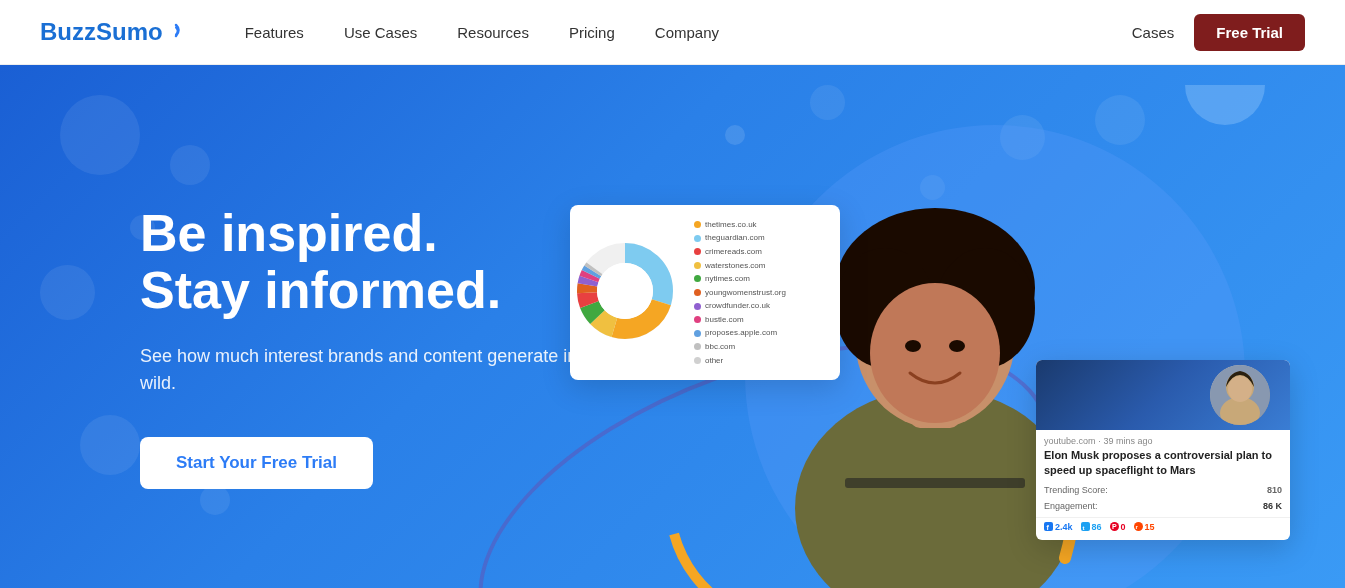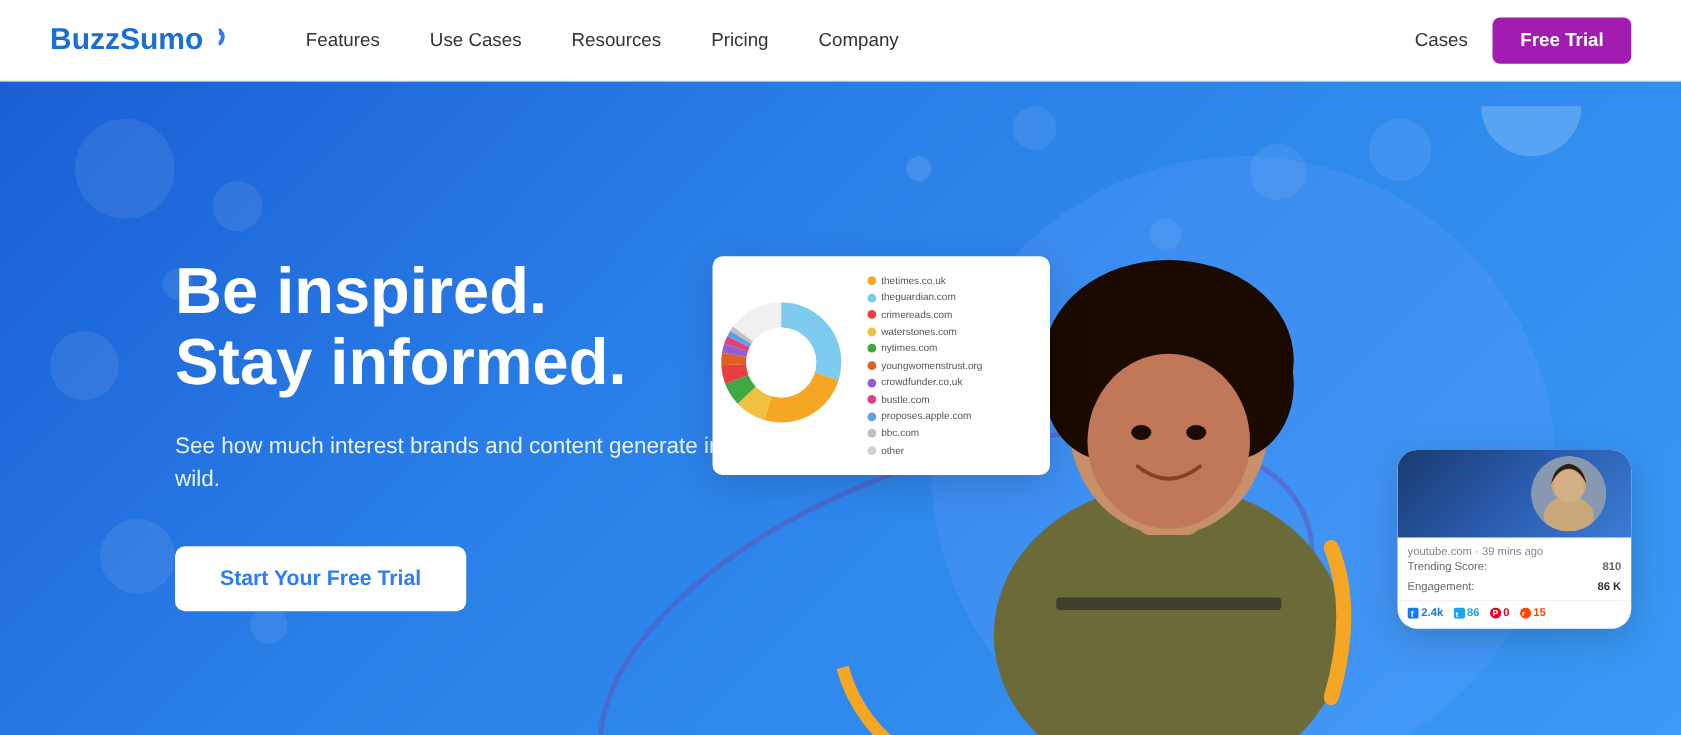--- a/index.html
+++ b/index.html
@@ -55,7 +55,7 @@
       border: none;
     }
     .free-trial-btn {
-      background: #a21caf;
+      background: #7f1d1d;
       color: #fff;
       border: none;
       padding: 10px 22px;

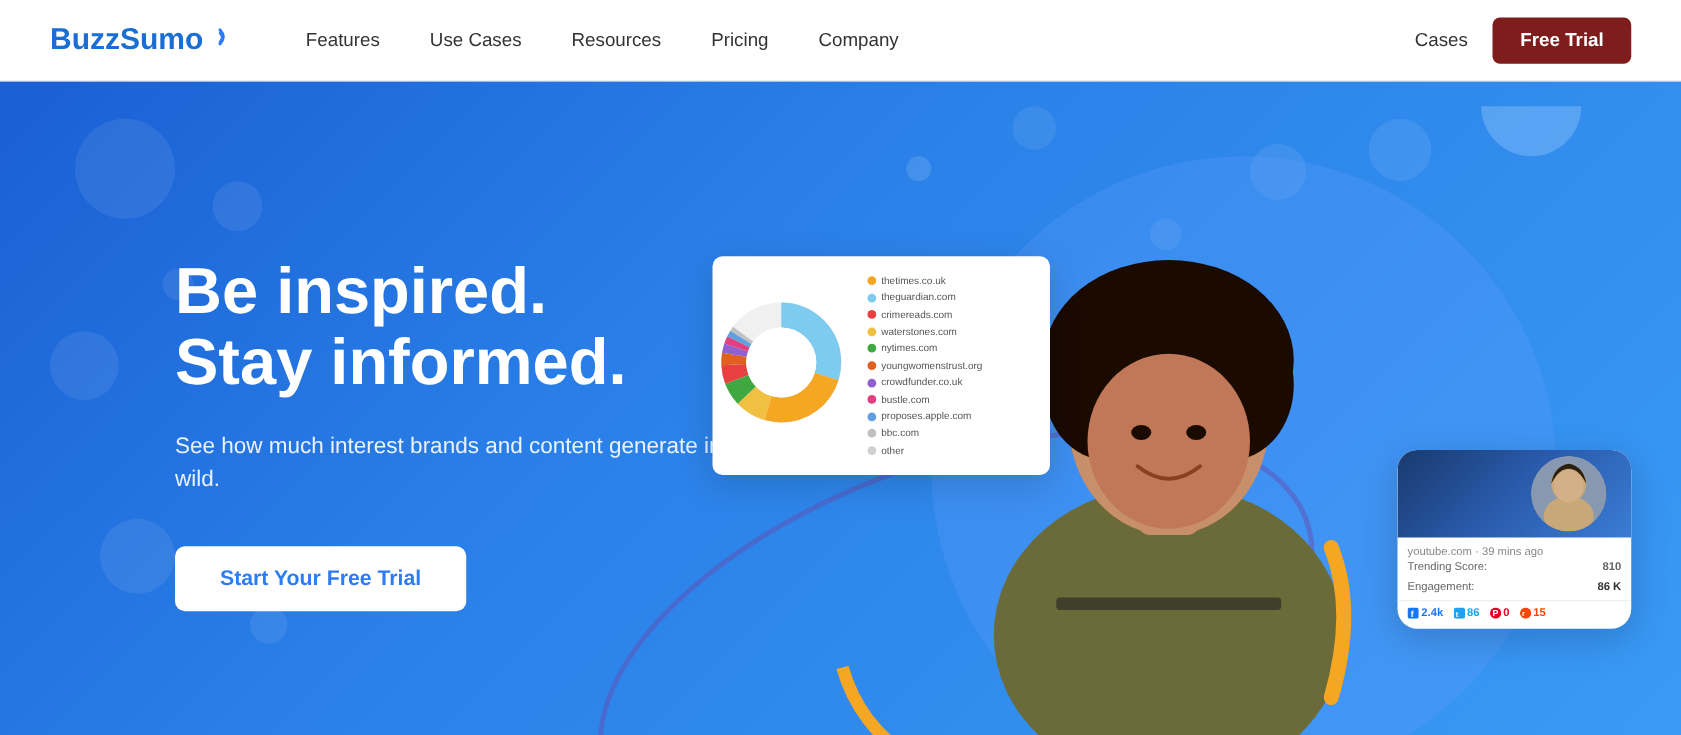--- a/index.html
+++ b/index.html
@@ -184,10 +184,10 @@
     .trending-card {
       position: absolute;
       background: #fff;
-      border-radius: 16px;
+      border-radius: 6px;
       box-shadow: 0 8px 30px rgba(0,0,0,0.18);
-      width: 187px;
-      right: 40px;
+      width: 254px;
+      right: 55px;
       top: 295px;
       overflow: hidden;
       z-index: 6;

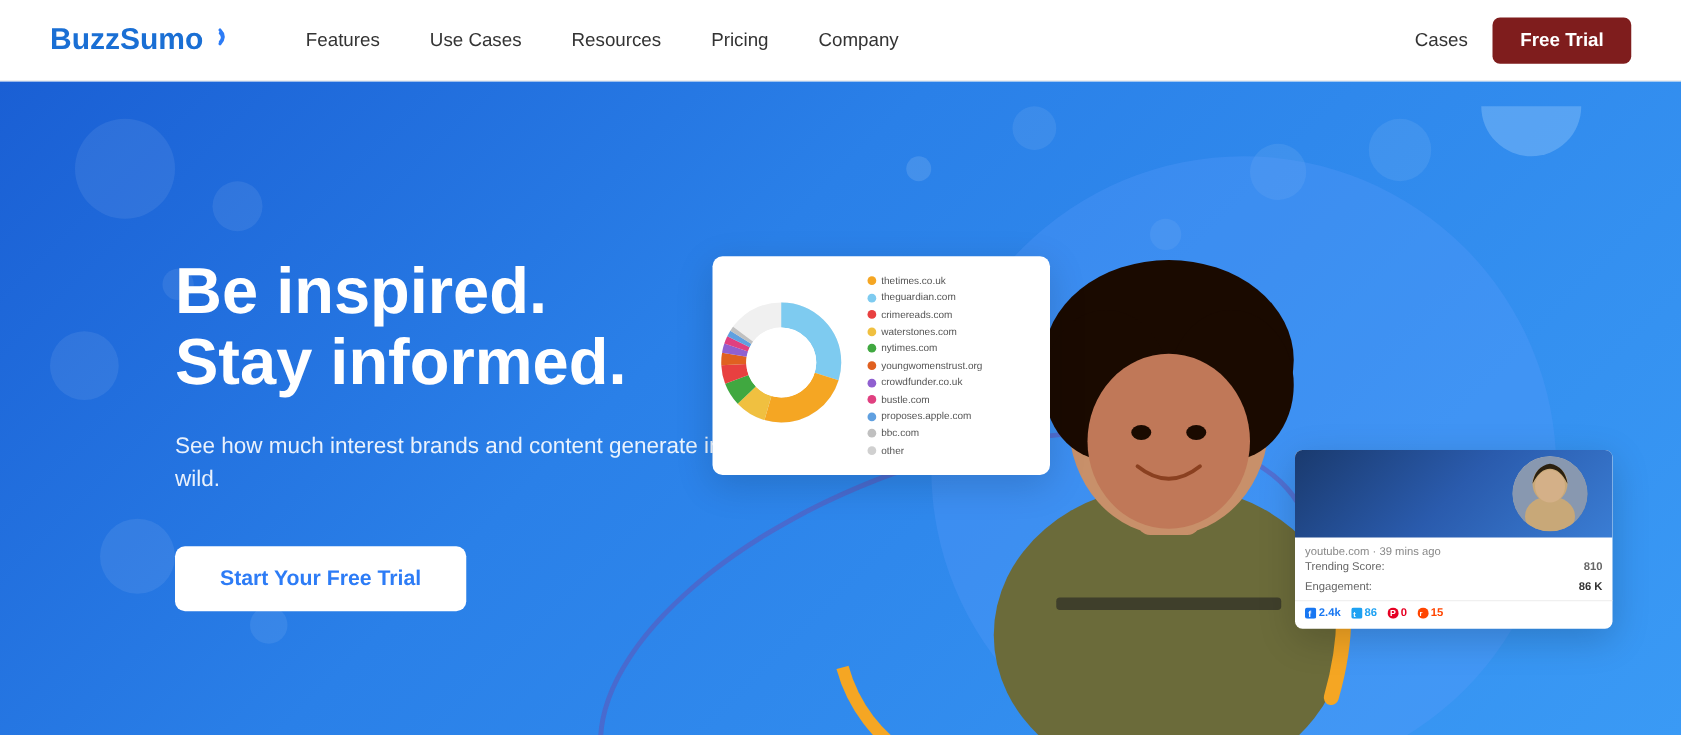--- a/index.html
+++ b/index.html
@@ -449,6 +449,7 @@
       </div>
     </div>
     <div class="trending-source">youtube.com · 39 mins ago</div>
+    <div class="trending-title">Elon Musk proposes a controversial plan to speed up spaceflight to Mars</div>
     <div class="trending-stats">
       <div>
         <span>Trending Score:</span>

